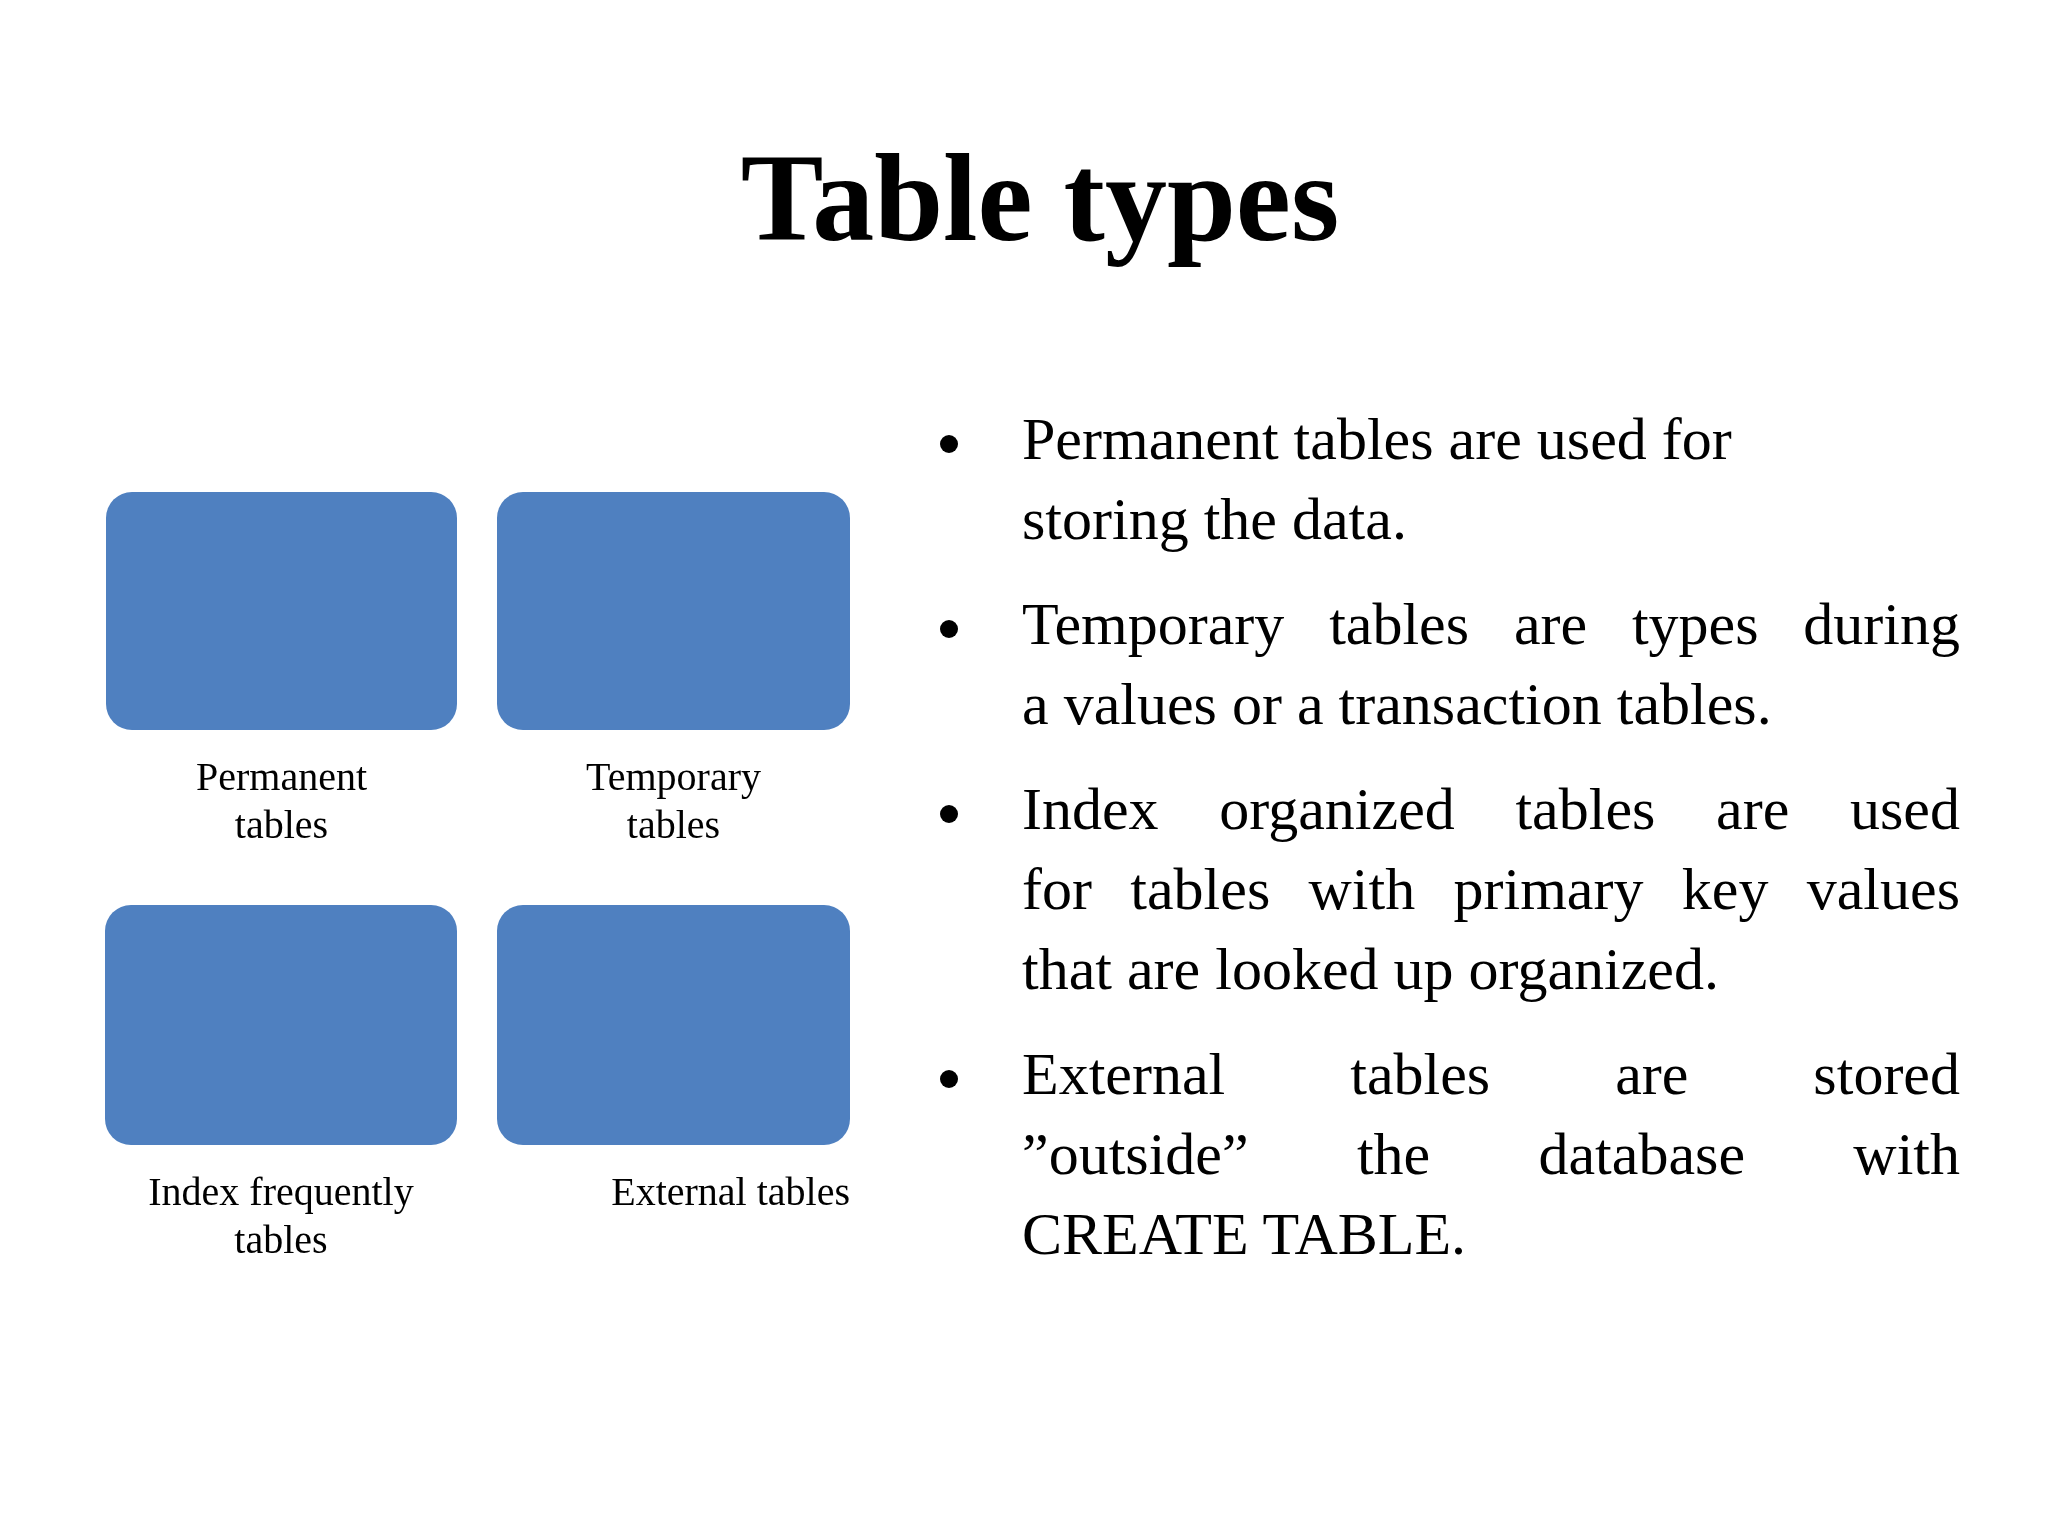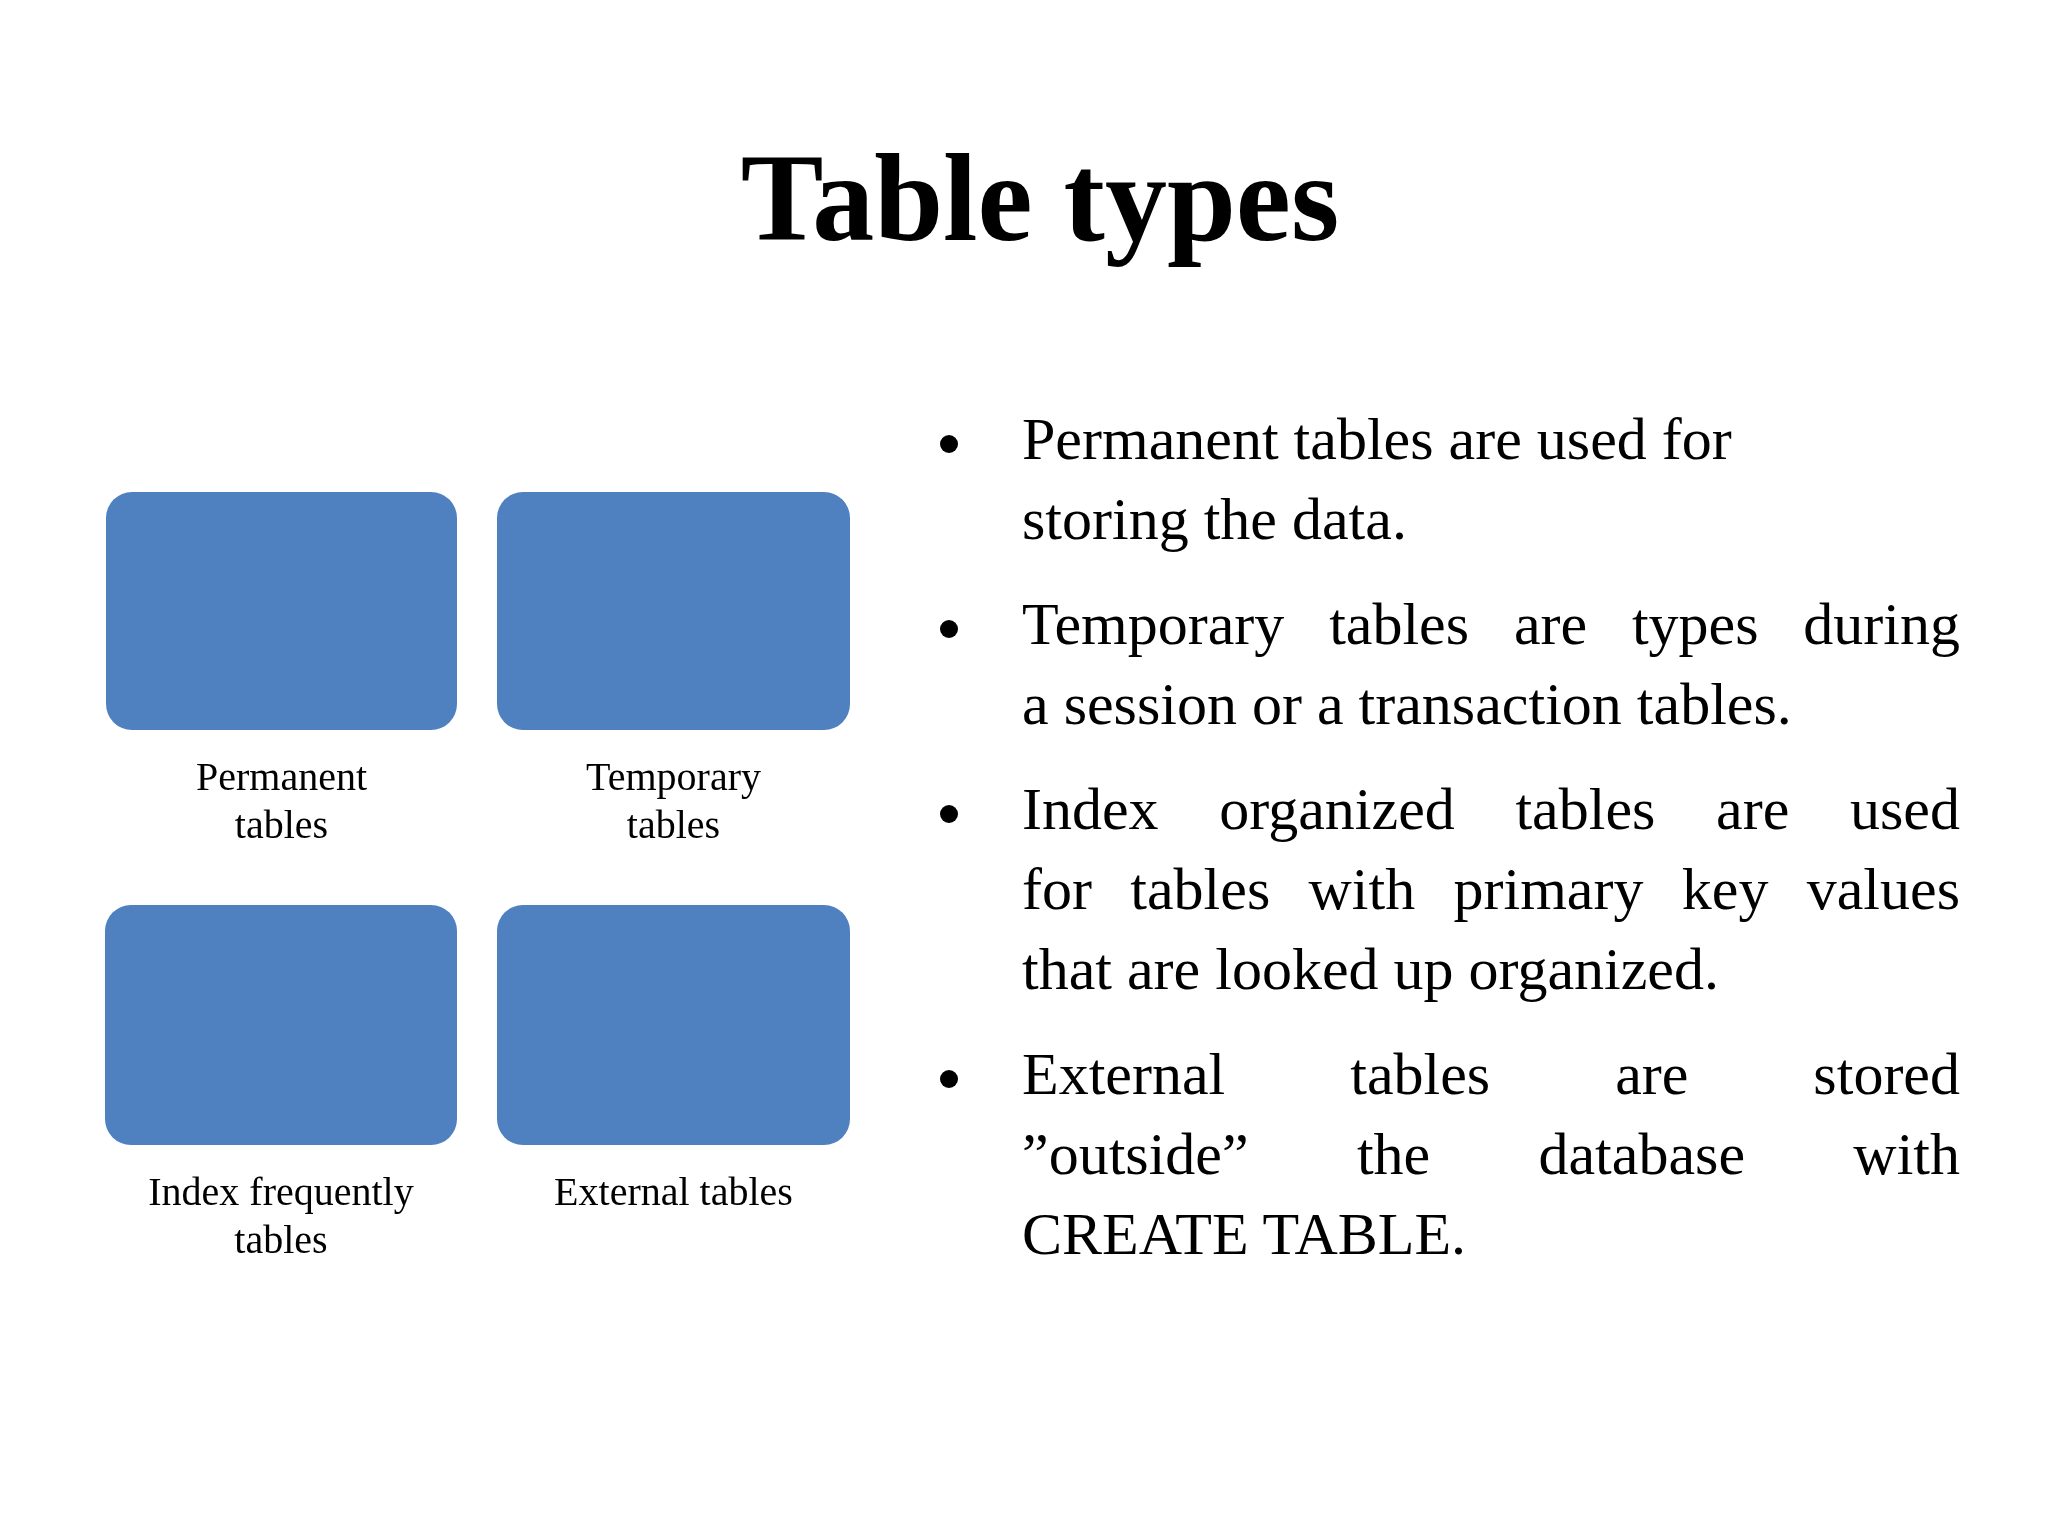--- a/index.html
+++ b/index.html
@@ -126,7 +126,7 @@
       <li class="bullet-item">
         <span class="dot"></span>
         <div class="bline j">Temporary tables are types during</div>
-        <div class="bline">a session or a transaction tables.</div>
+        <div class="bline">a values or a transaction tables.</div>
       </li>
       <li class="bullet-item">
         <span class="dot"></span>

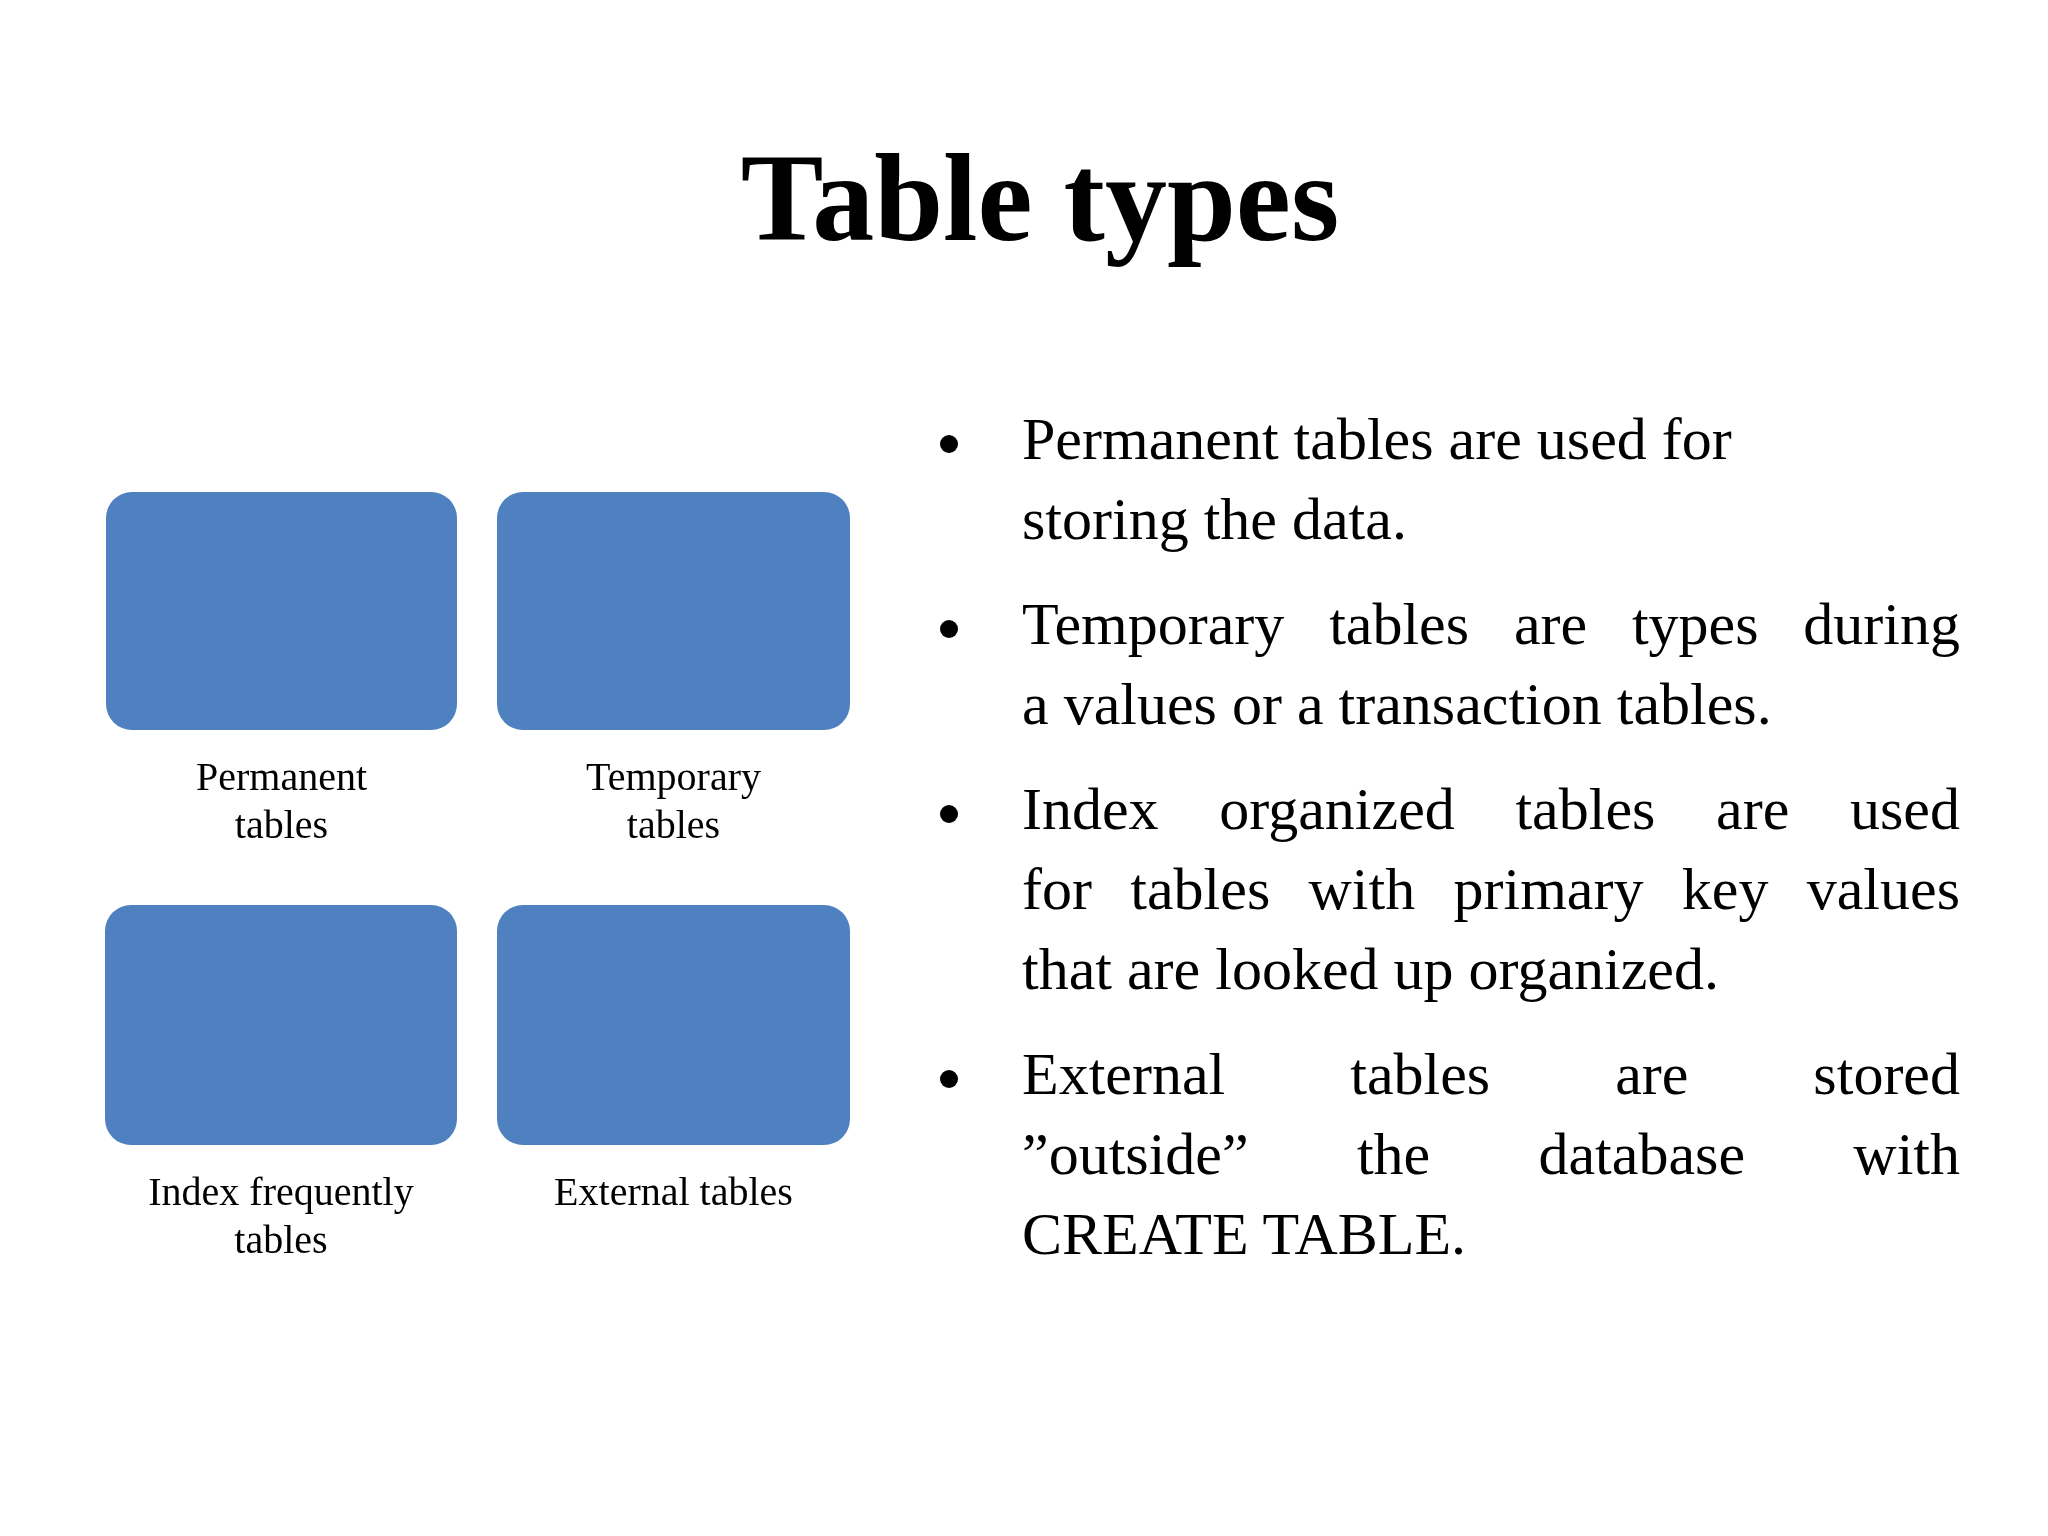--- a/index.html
+++ b/index.html
@@ -51,7 +51,7 @@
   .box-label.pos-tl { left: 106px; top: 753px; width: 351px; }
   .box-label.pos-tr { left: 497px; top: 753px; width: 353px; }
   .box-label.pos-bl { left: 105px; top: 1168px; width: 352px; }
-  .box-label.pos-br { left: 497px; top: 1168px; width: 353px; }
+  .box-label.pos-br { left: 497px; top: 1168px; width: 353px; text-align: right; }
   .lbl-line { white-space: nowrap; }
 
   

